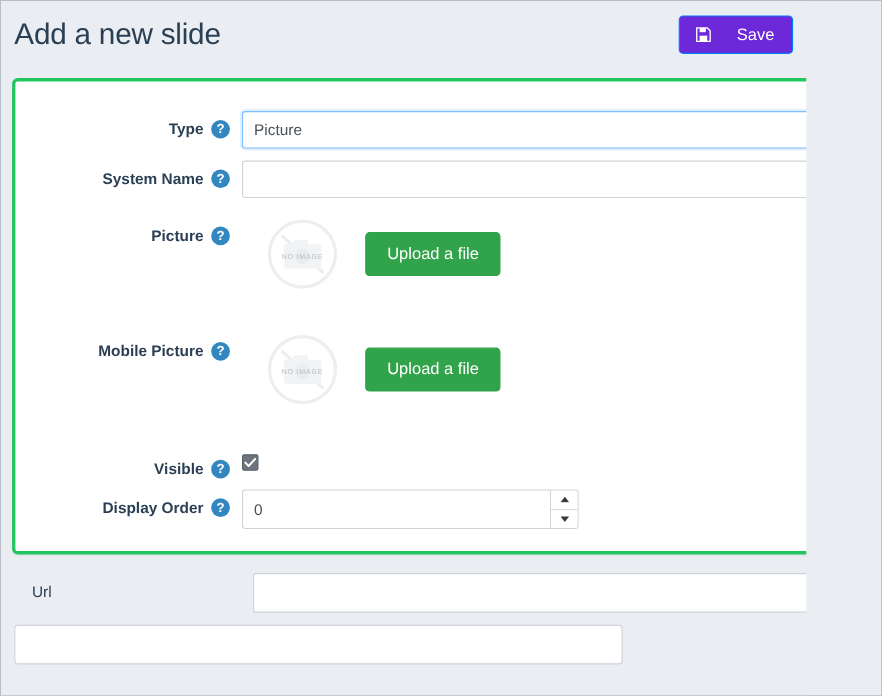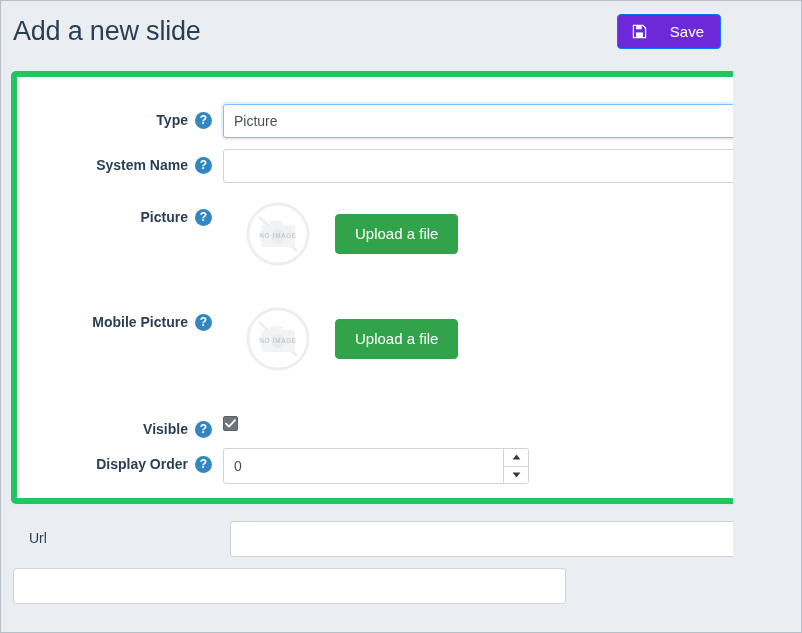--- a/index.html
+++ b/index.html
@@ -65,7 +65,7 @@
     width: 781px;
     height: 433px;
     background: #fff;
-    border: 6px solid #22c55e;
+    border: 3px solid #22c55e;
     border-radius: 5px;
     box-shadow: 0 1px 2px rgba(0,0,0,0.04);
   }

